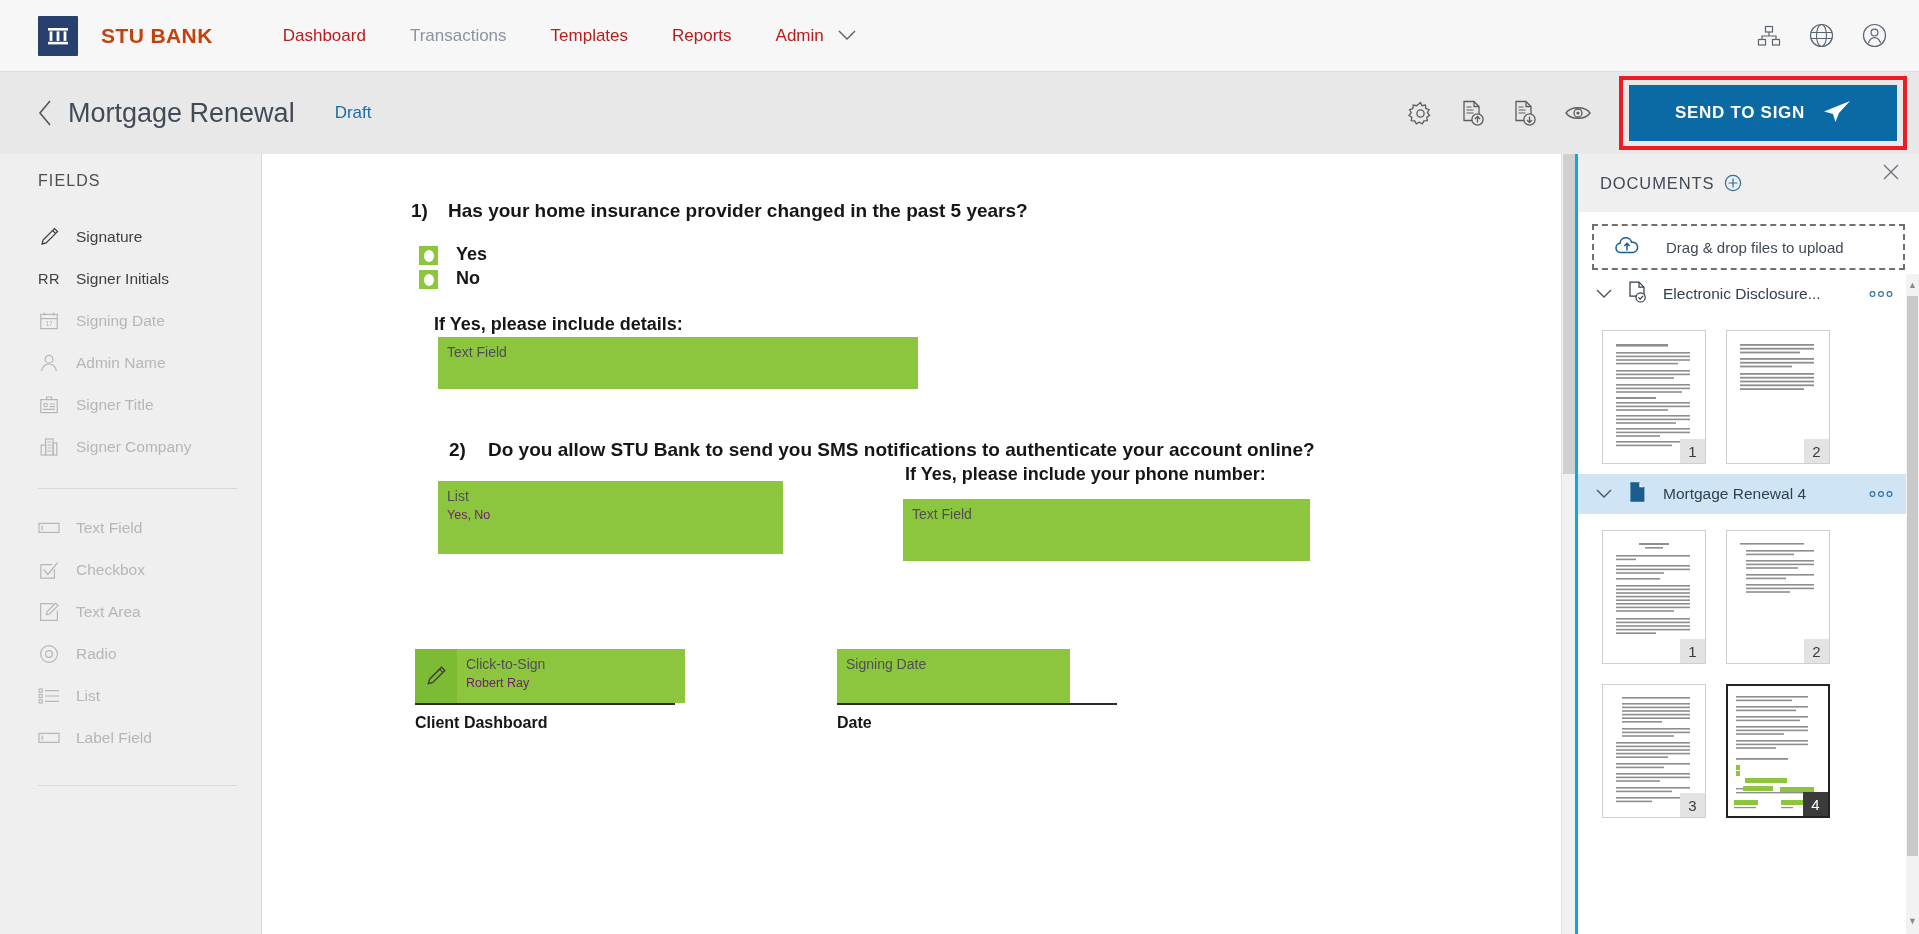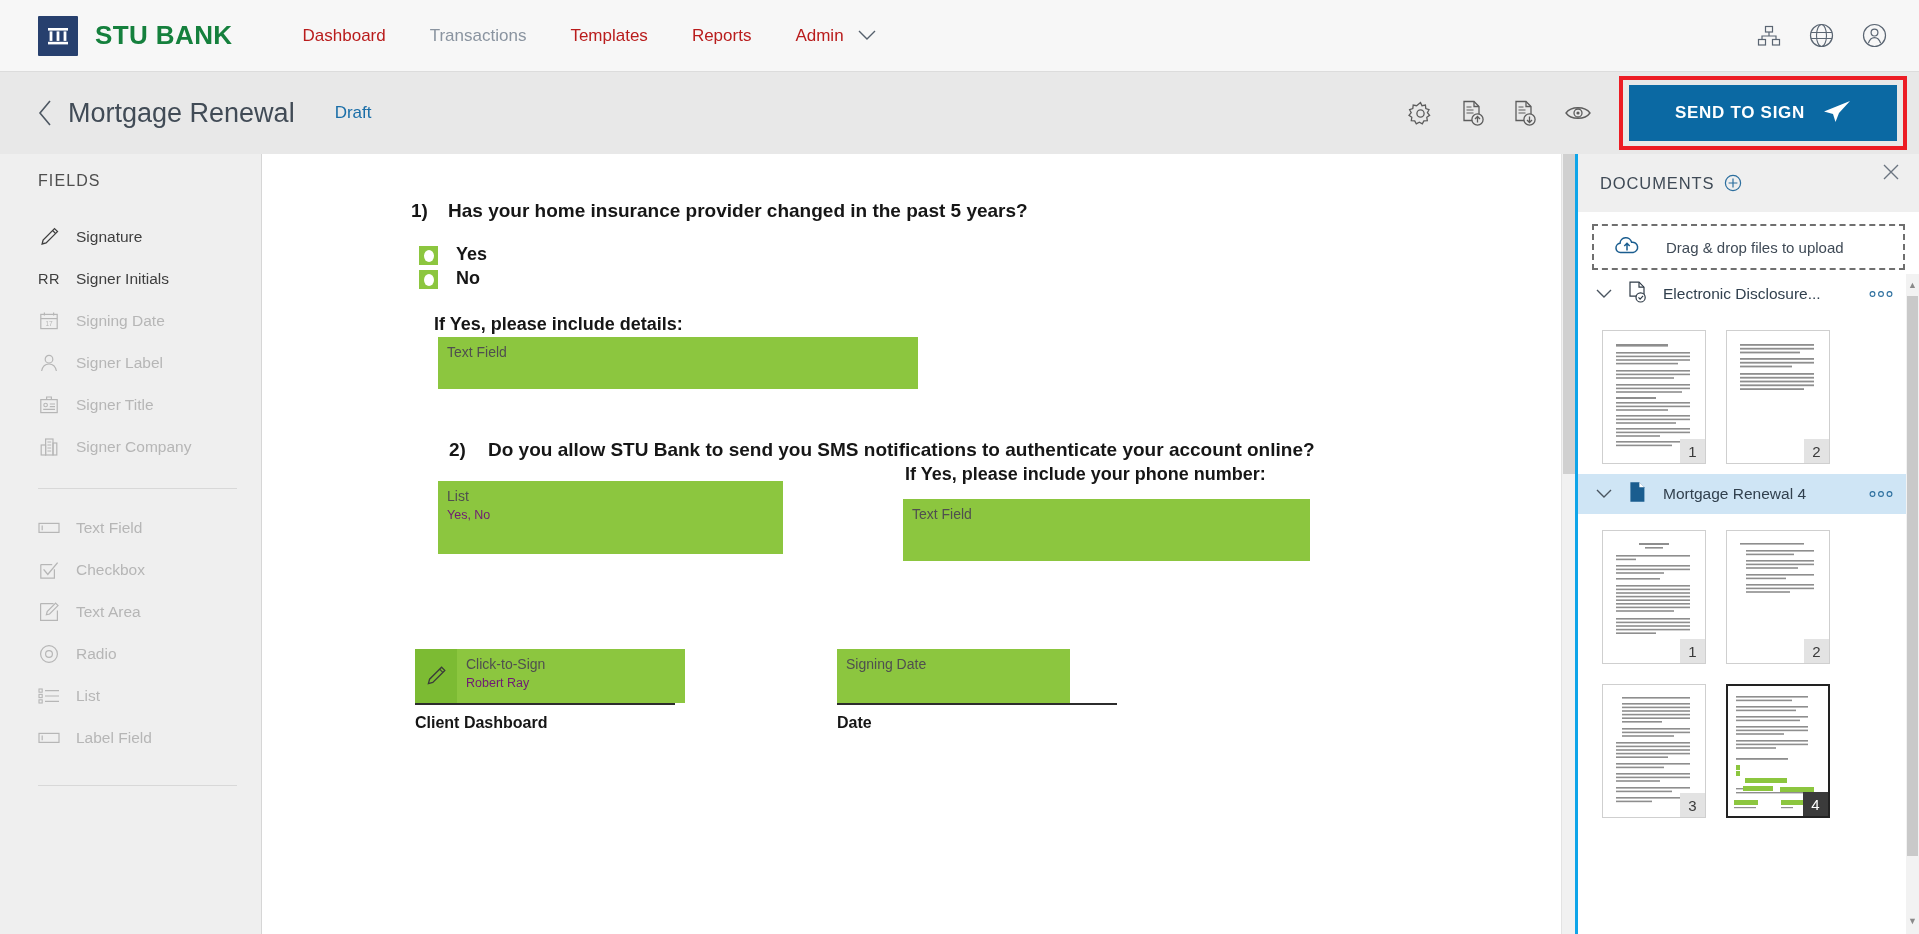--- a/index.html
+++ b/index.html
@@ -27,8 +27,8 @@
     border-radius: 1px;
   }
   .brand-name {
-    margin-left: 17px; font-size: 26px; font-weight: bold;
-    color: #15803d; letter-spacing: .4px;
+    margin-left: 23px; font-size: 21px; font-weight: bold;
+    color: #c2410c; letter-spacing: .4px;
   }
   .navlinks { display: flex; align-items: center; margin-left: 48px; }
   .navlink {

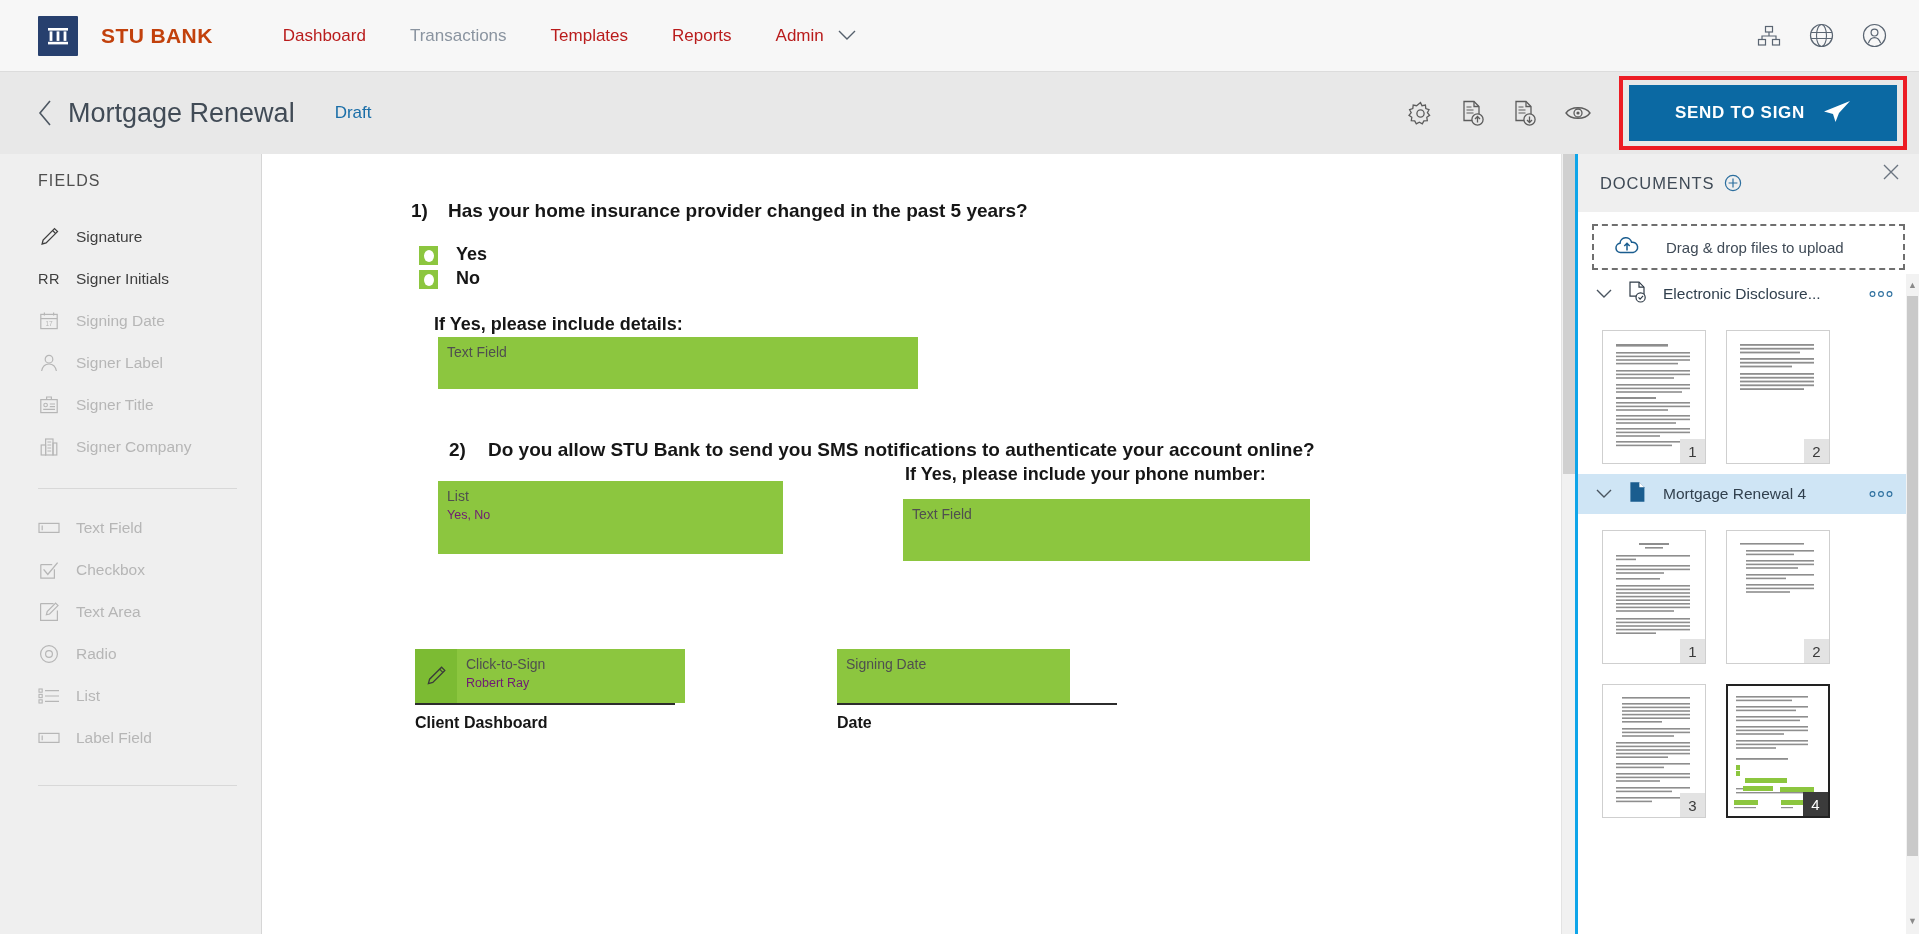--- a/index.html
+++ b/index.html
@@ -382,7 +382,7 @@
             <path d="M2.6 18 c1-5.2 4.4-7 7.4-7 s6.4 1.8 7.4 7" fill="none" stroke="#b6b6b6" stroke-width="1.2"></path>
           </svg>
         </span>
-        <span class="fi-label">Signer Label</span>
+        <span class="fi-label">Admin Name</span>
       </div>
 
       <div class="field-item">

